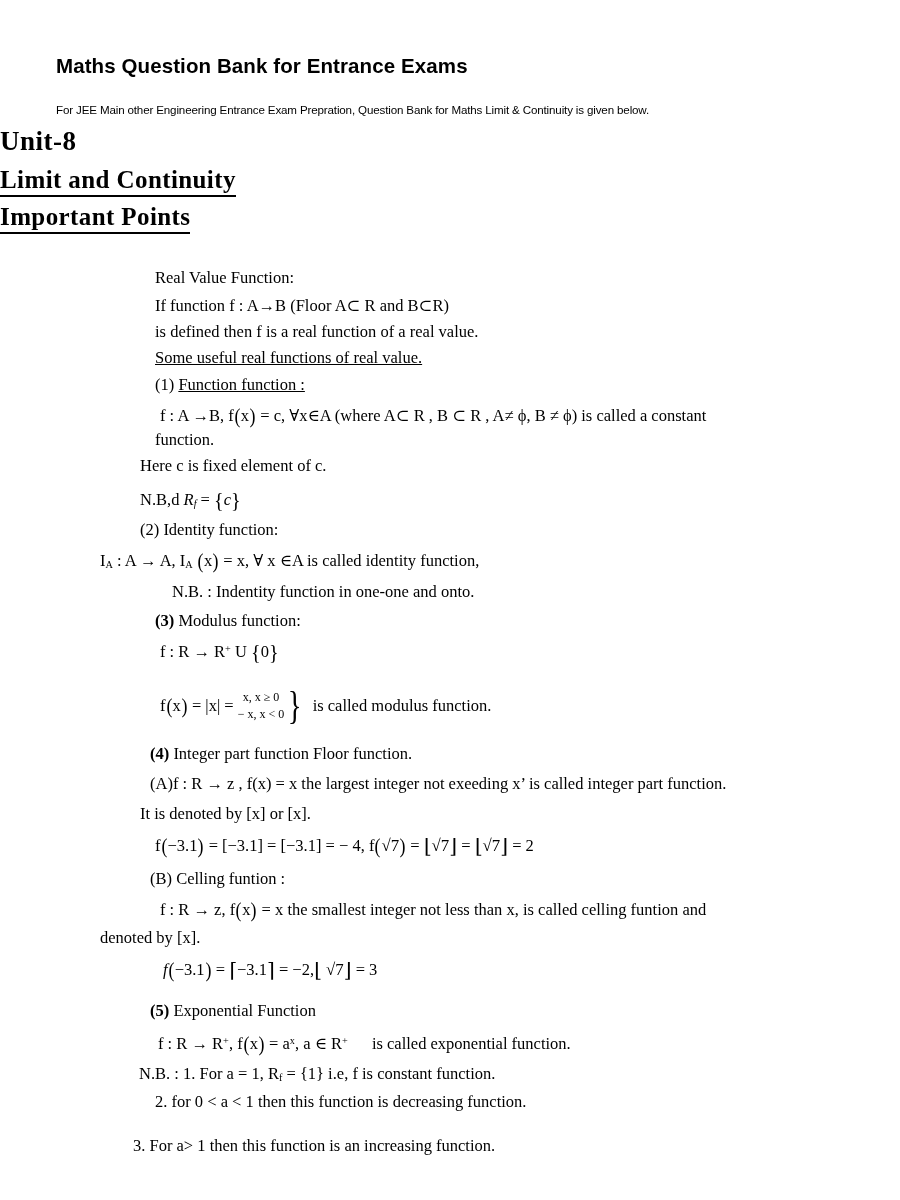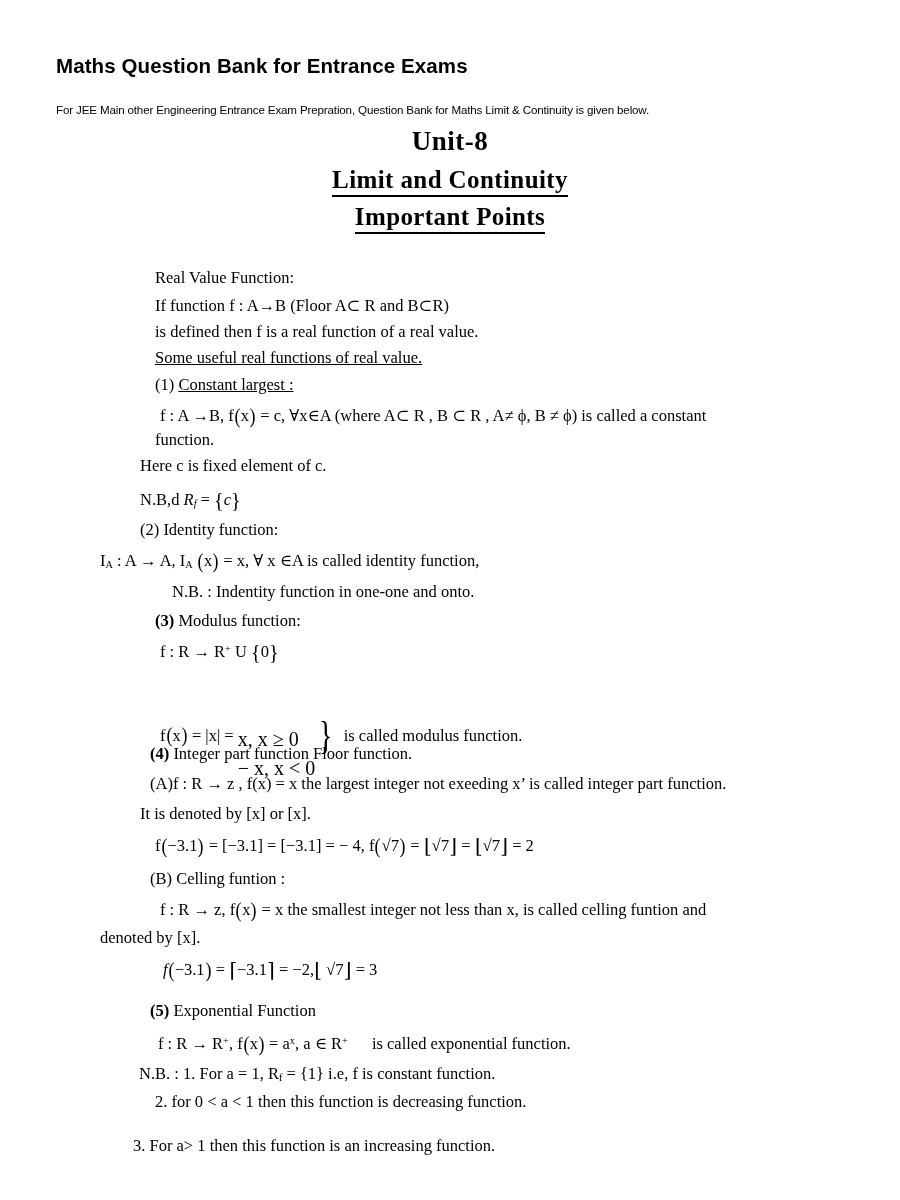--- a/index.html
+++ b/index.html
@@ -50,7 +50,6 @@
     position: absolute;
     left: 0;
     width: 900px;
-    text-align: center;
     font-weight: bold;
     font-family: "Liberation Serif", "DejaVu Serif", serif;
   }

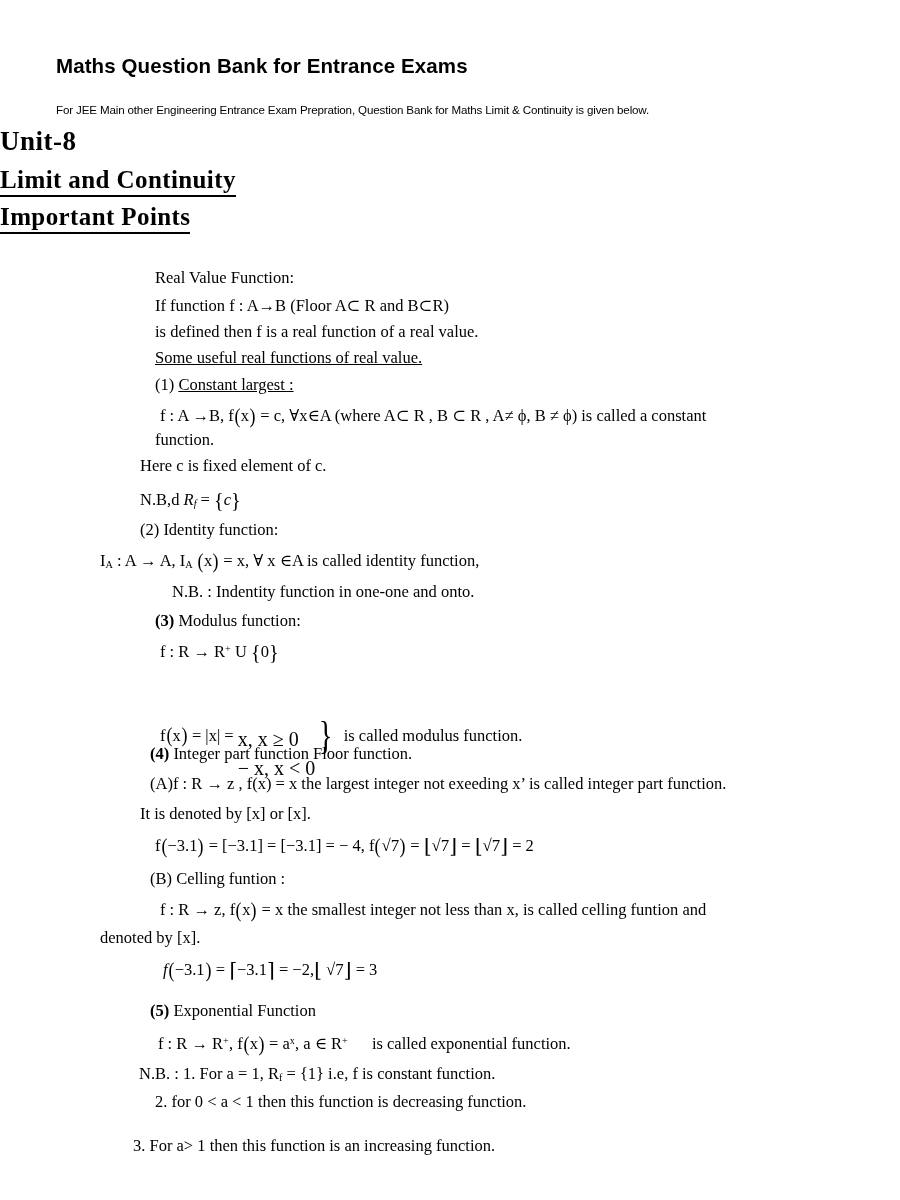--- a/index.html
+++ b/index.html
@@ -151,7 +151,7 @@
 
   <div class="ln" style="left:155px; top:377px;">
     <span>(1)</span>
-    <span class="ul-seg">Constant largest :</span>
+    <span class="ul-seg">Function function :</span>
   </div>
 
   <div class="ln" style="left:160px; top:408px;">

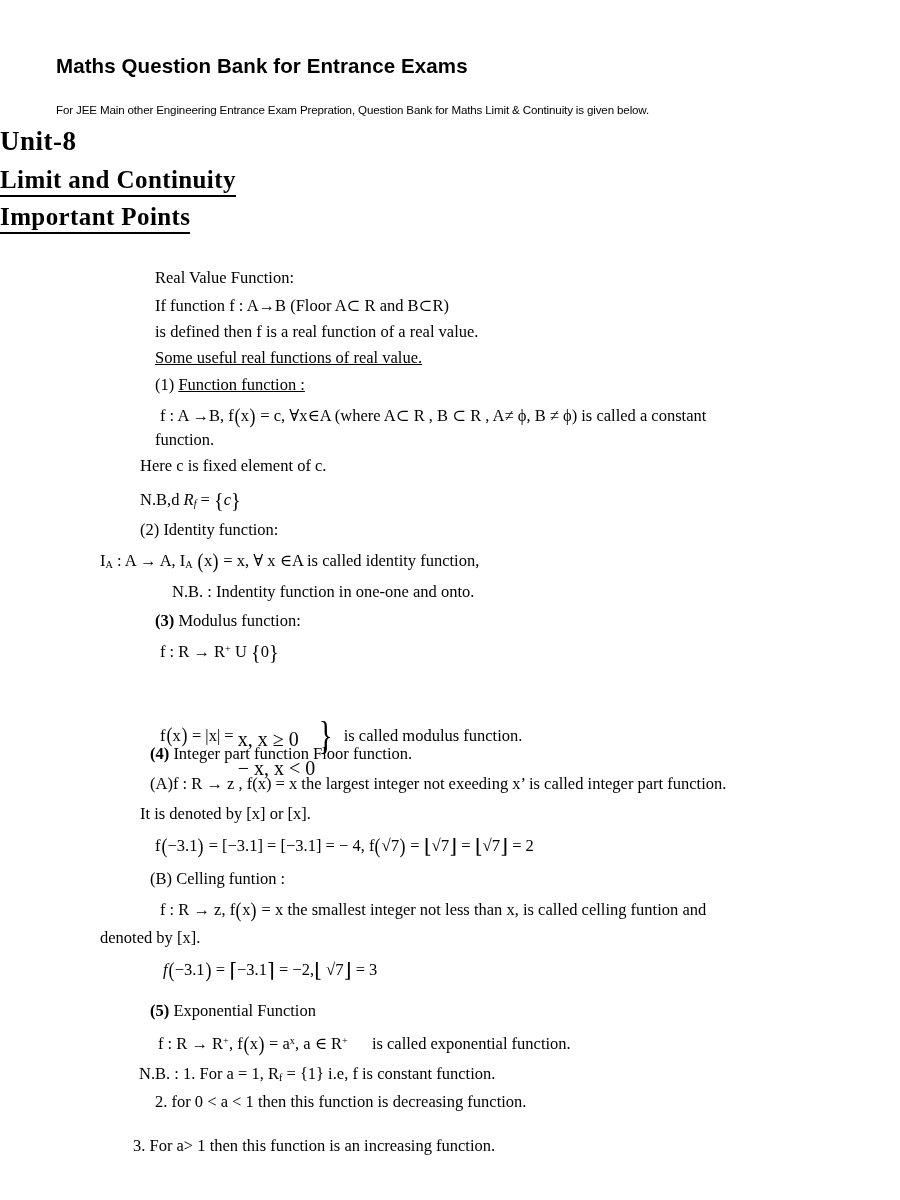--- a/index.html
+++ b/index.html
@@ -86,10 +86,9 @@
   .piece .rows {
     display: inline-block;
     vertical-align: middle;
-    text-align: left;
-    font-size: 20px;
+    text-align: center;
+    font-size: 12px;
     line-height: 1.45;
-    margin-top: 36px;
   }
   .piece .brace {
     display: inline-block;

